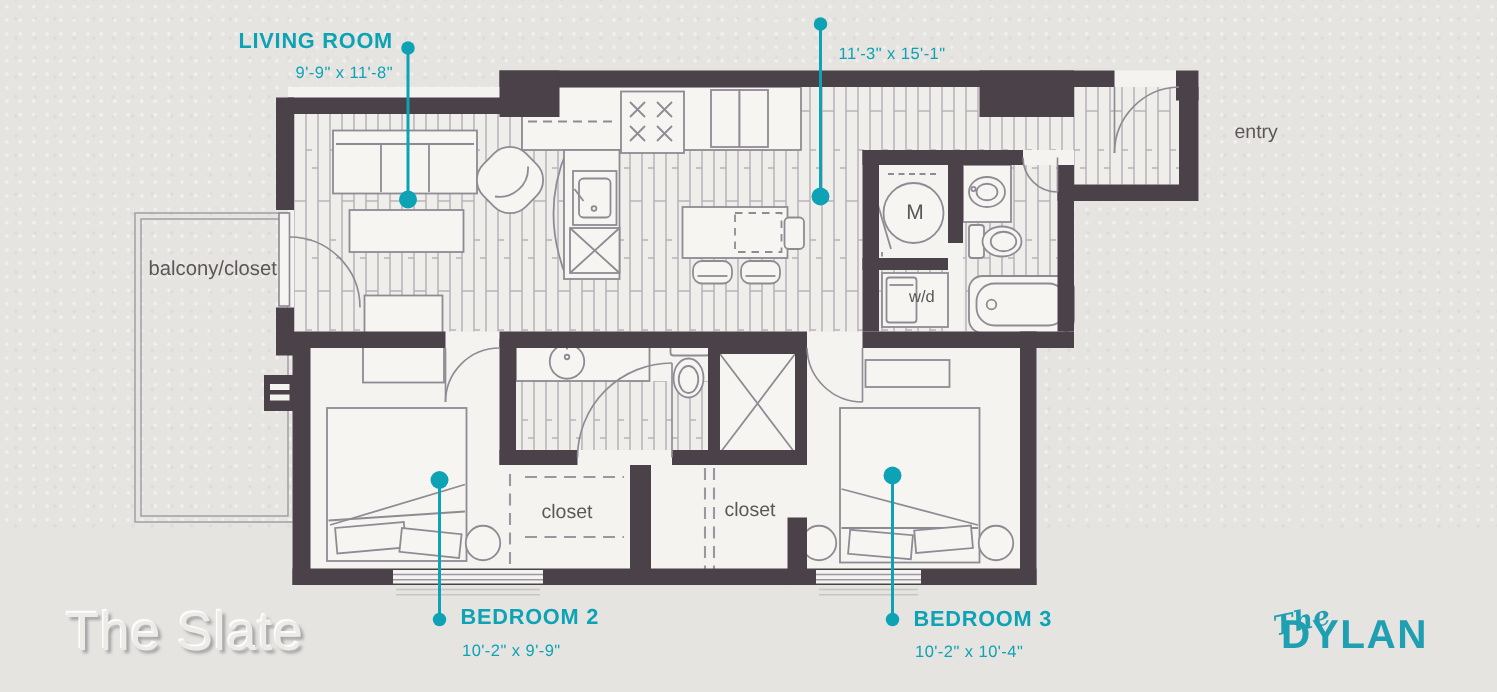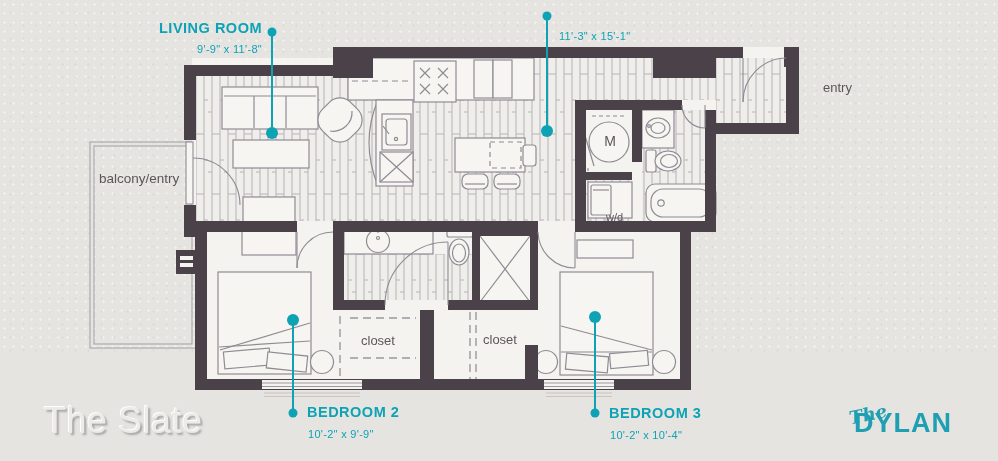--- a/index.html
+++ b/index.html
@@ -295,7 +295,7 @@
 <div class="lbl" style="left:609px;top:406px;">BEDROOM 3</div>
 <div class="dims" style="left:610px;top:429px;">10'-2" x 10'-4"</div>
 
-<div class="ann" style="left:99px;top:171px;font-size:13.5px;">balcony/entry</div>
+<div class="ann" style="left:99px;top:171px;font-size:13.5px;">balcony/closet</div>
 <div class="ann" style="left:823px;top:80px;">entry</div>
 <div class="ann ann-small" style="left:606px;top:192px;margin-top:19px;">w/d</div>
 <div class="ann" style="left:603px;top:133px;width:14px;text-align:center;font-size:14px;">M</div>

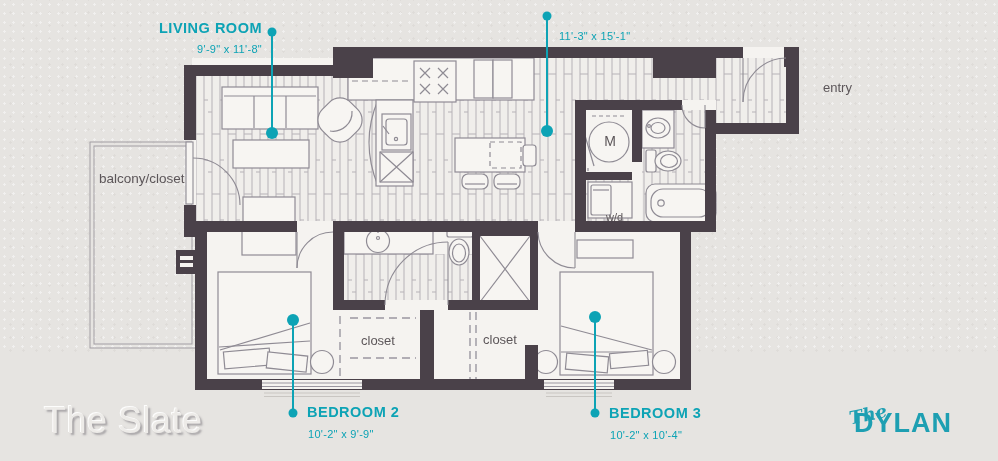--- a/index.html
+++ b/index.html
@@ -297,7 +297,7 @@
 
 <div class="ann" style="left:99px;top:171px;font-size:13.5px;">balcony/closet</div>
 <div class="ann" style="left:823px;top:80px;">entry</div>
-<div class="ann ann-small" style="left:606px;top:192px;margin-top:19px;">w/d</div>
+<div class="ann ann-small" style="left:606px;top:192px;">w/d</div>
 <div class="ann" style="left:603px;top:133px;width:14px;text-align:center;font-size:14px;">M</div>
 <div class="ann" style="left:361px;top:333px;">closet</div>
 <div class="ann" style="left:483px;top:332px;">closet</div>

